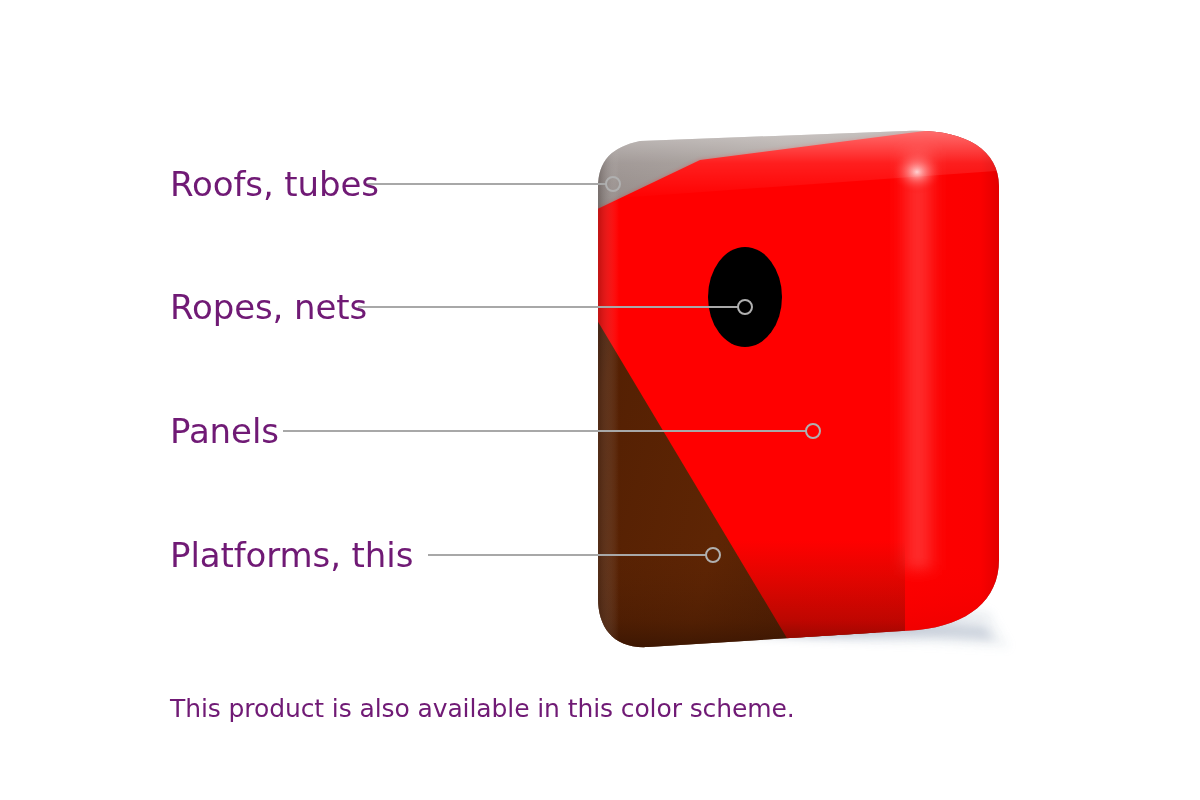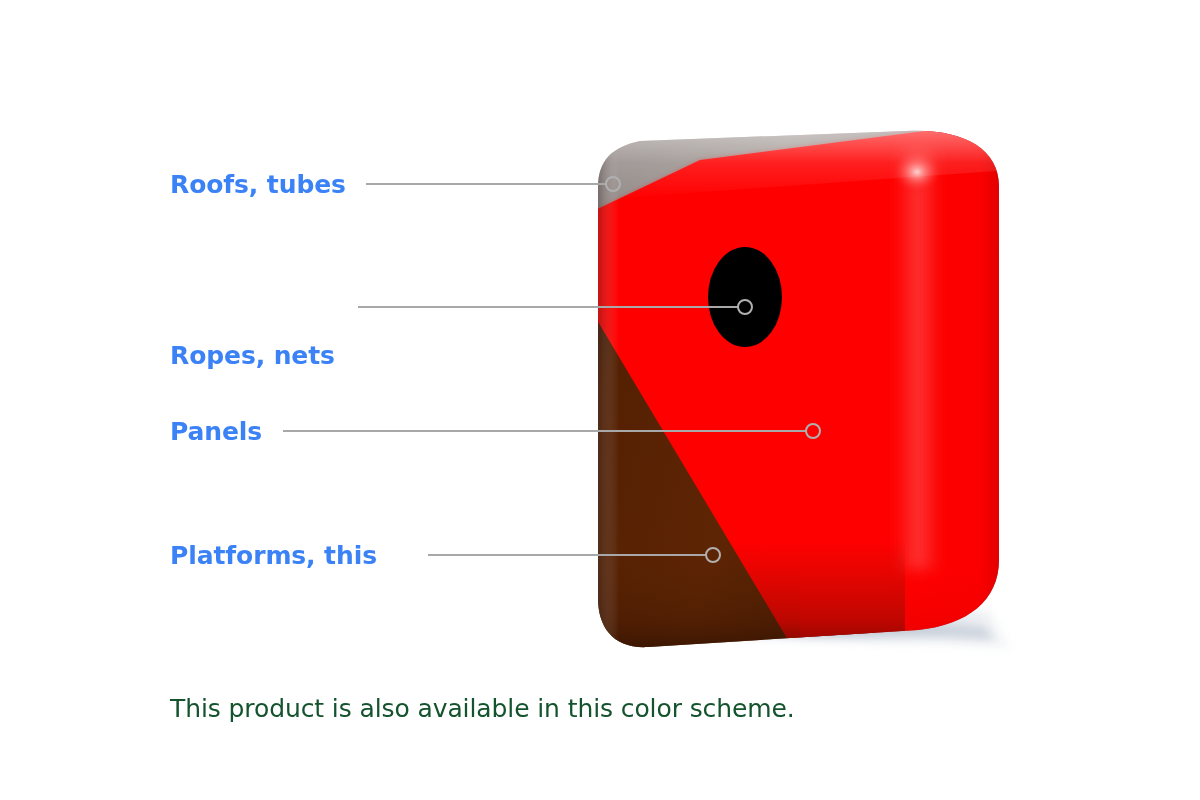--- a/index.html
+++ b/index.html
@@ -26,9 +26,9 @@
   
   .callout-label {
     position: absolute;
-    font-weight: bold;
-    font-size: 25px;
-    color: #3b82f6;
+    font-weight: normal;
+    font-size: 34px;
+    color: #701a75;
     white-space: nowrap;
     letter-spacing: -0.1px;
     line-height: 1;

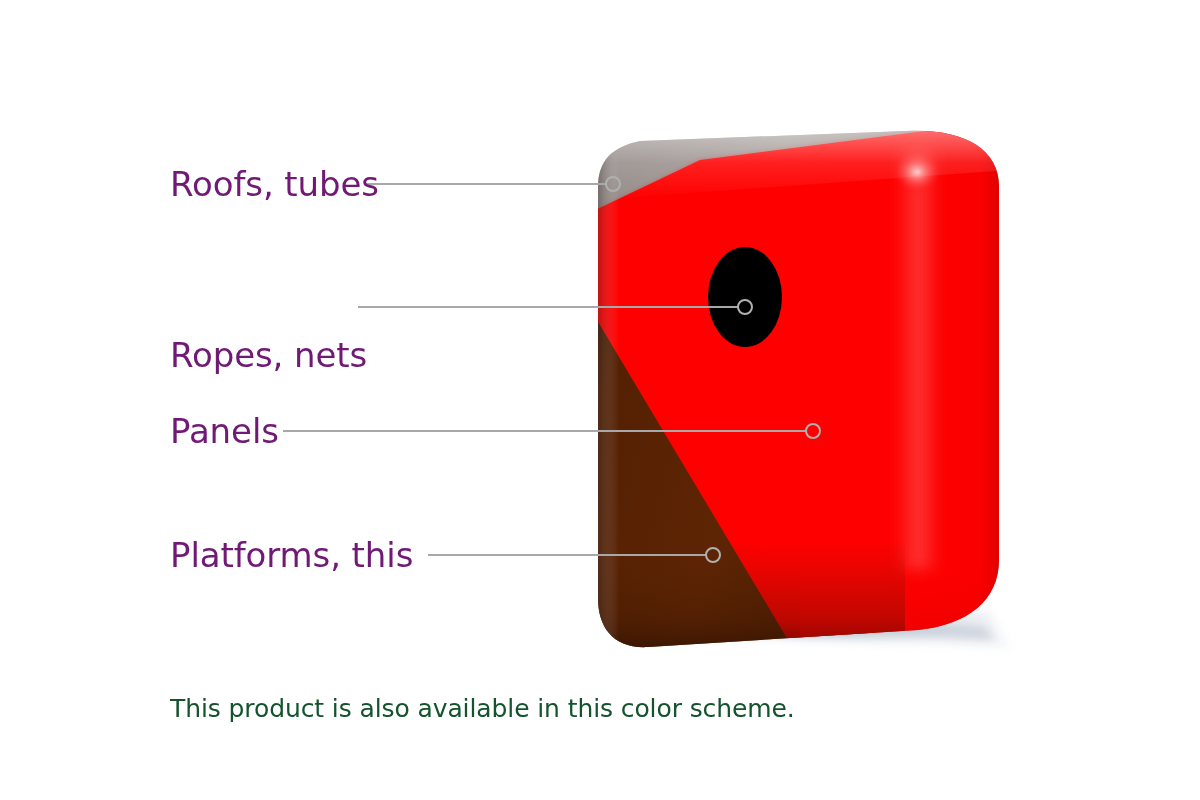--- a/index.html
+++ b/index.html
@@ -193,7 +193,7 @@
 
   <div id="labels">
       <div class="callout-label" style="left: 170px; top: 184px;">Roofs, tubes</div>
-      <div class="callout-label" style="left: 170px; top: 307px; margin-top: 48px;">Ropes, nets</div>
+      <div class="callout-label" style="left: 170px; top: 307px;">Ropes, nets</div>
       <div class="callout-label" style="left: 170px; top: 431px; text-align: center;">Panels</div>
       <div class="callout-label" style="left: 170px; top: 555px;">Platforms, this</div>
     </div>

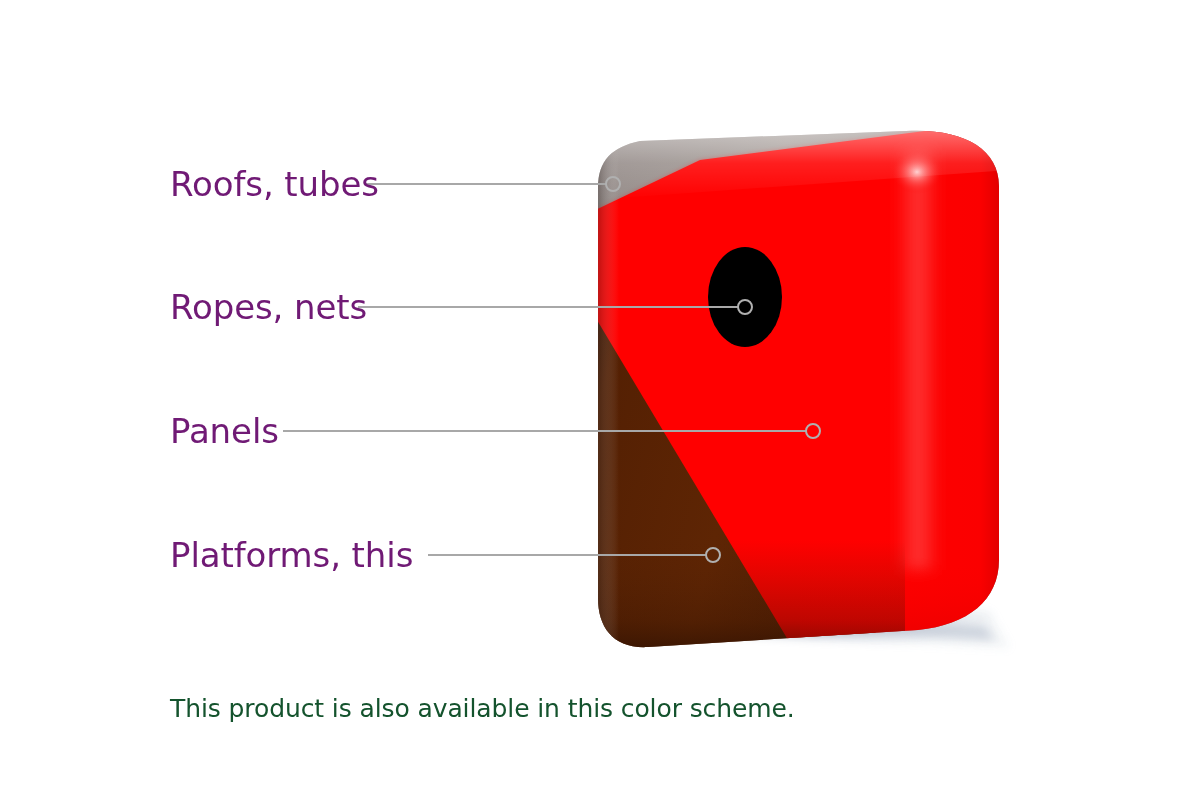--- a/index.html
+++ b/index.html
@@ -42,7 +42,7 @@
     top: 708px;
     transform: translateY(-50%);
     font-size: 25px;
-    color: #14532d;
+    color: #701a75;
     white-space: nowrap;
     letter-spacing: -0.1px;
   }

